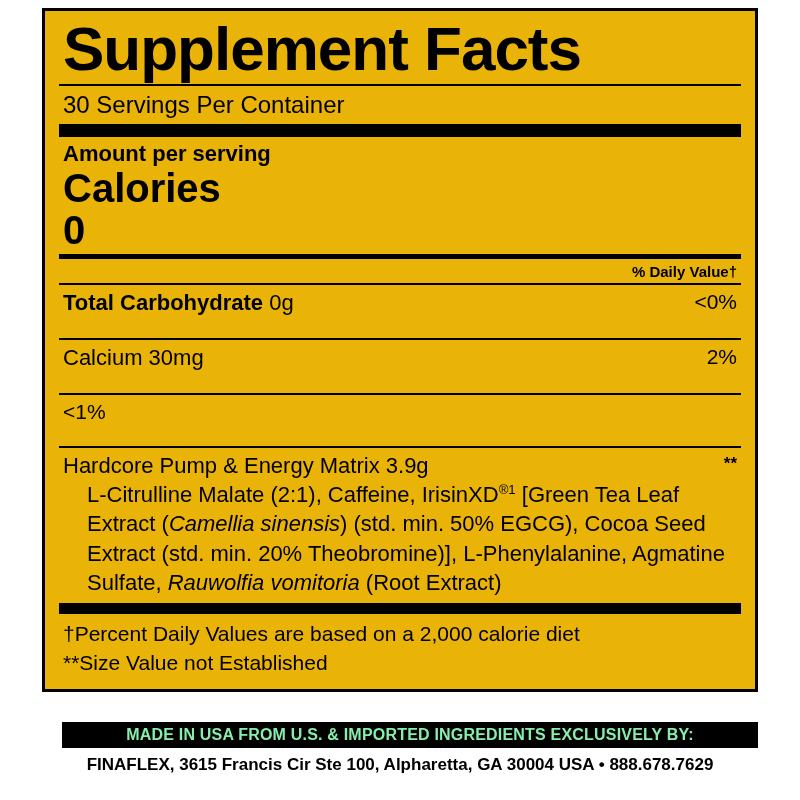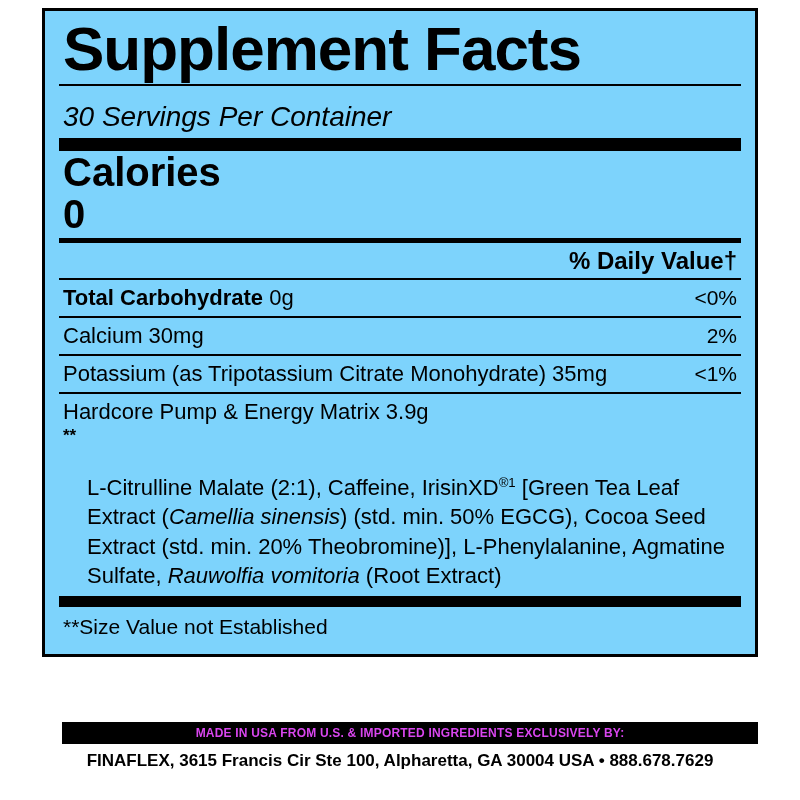--- a/index.html
+++ b/index.html
@@ -23,7 +23,7 @@
     width: 716px;
     box-sizing: border-box;
     border: 3px solid #000000;
-    background: #7dd3fc;
+    background: #eab308;
     padding: 4px 14px 10px 14px;
   }
 

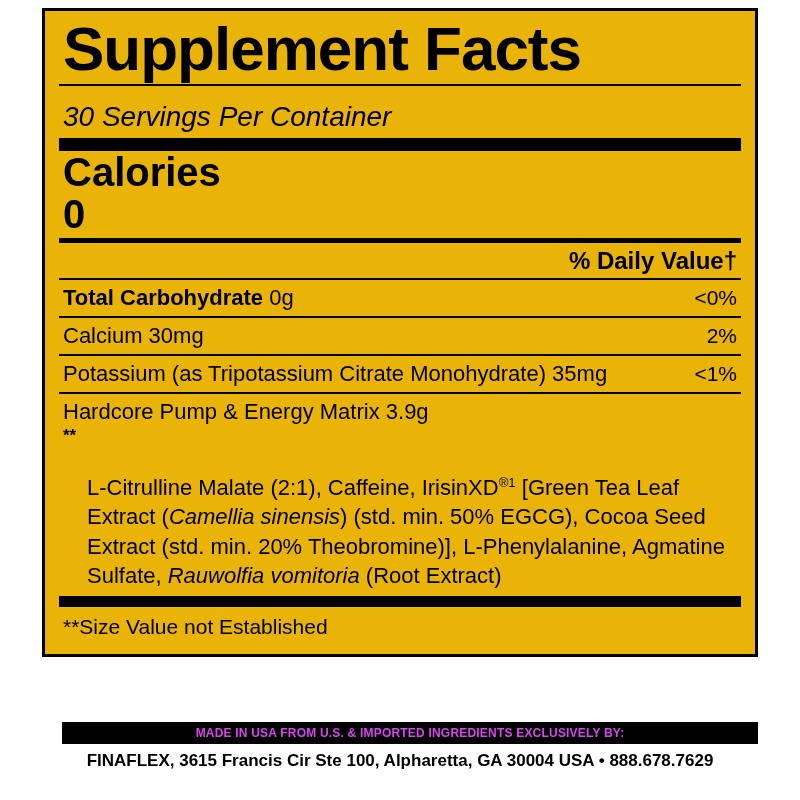--- a/index.html
+++ b/index.html
@@ -48,9 +48,8 @@
   }
 
   .servings {
-    font-size: 28px;
-    padding: 15px 4px 5px 4px;
-    font-style: italic;
+    font-size: 24px;
+    padding: 5px 4px 5px 4px;
   }
 
   .serving-size-left {

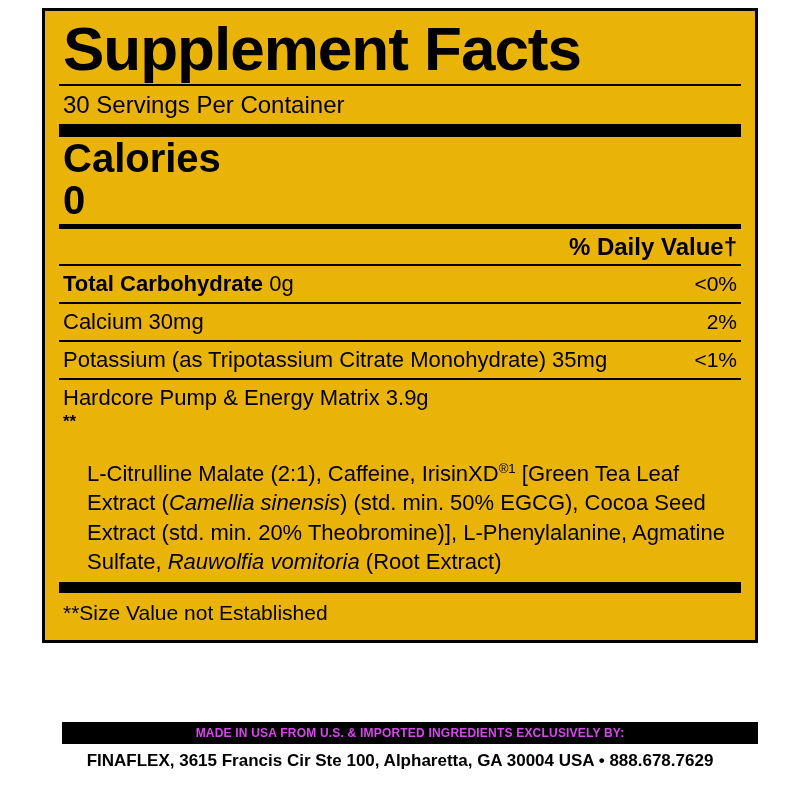--- a/index.html
+++ b/index.html
@@ -172,6 +172,7 @@
 
   <div class="rule-thick"></div>
 
+  <div class="amount-per">Amount per serving</div>
 
   <div class="calories-row">
     <span class="calories-label">Calories</span>

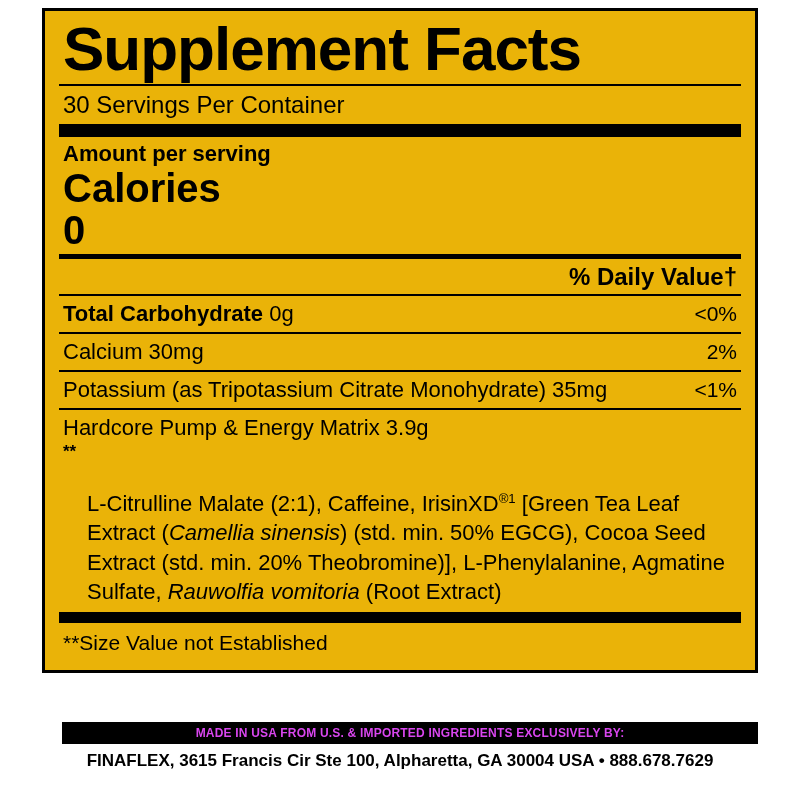--- a/index.html
+++ b/index.html
@@ -89,7 +89,7 @@
     display: flex;
     justify-content: flex-end;
     padding: 4px 4px 3px 4px;
-    font-size: 24px;
+    font-size: 15px;
     font-weight: bold;
   }
 

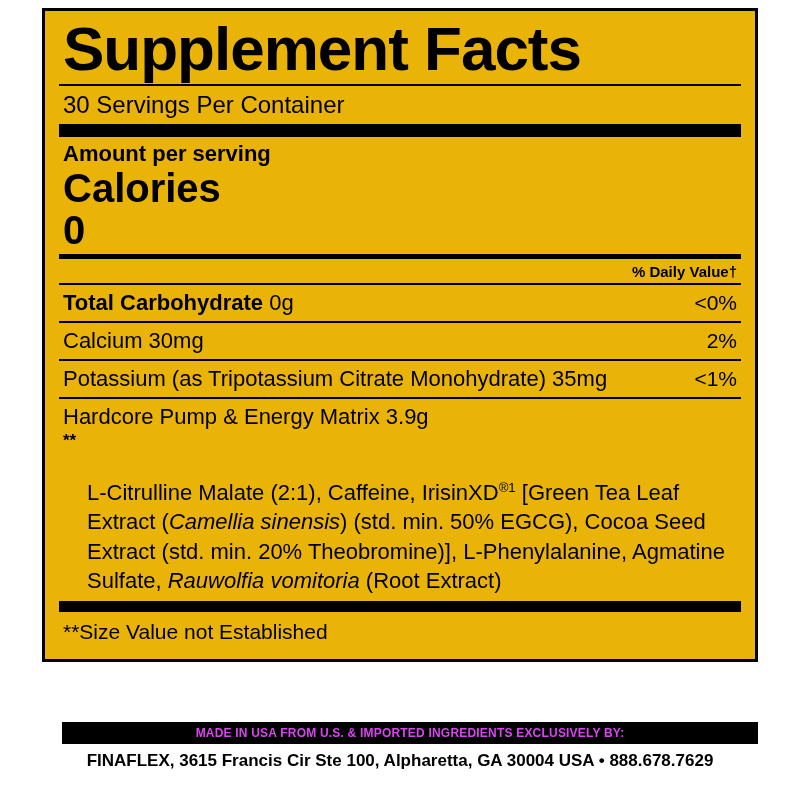--- a/index.html
+++ b/index.html
@@ -96,8 +96,8 @@
   .nutrient {
     display: flex;
     justify-content: space-between;
-    align-items: center;
-    padding: 5px 4px 5px 4px;
+    align-items: flex-start;
+    padding: 5px 4px 22px 4px;
     font-size: 22px;
   }
   .nutrient .name strong { font-weight: bold; }

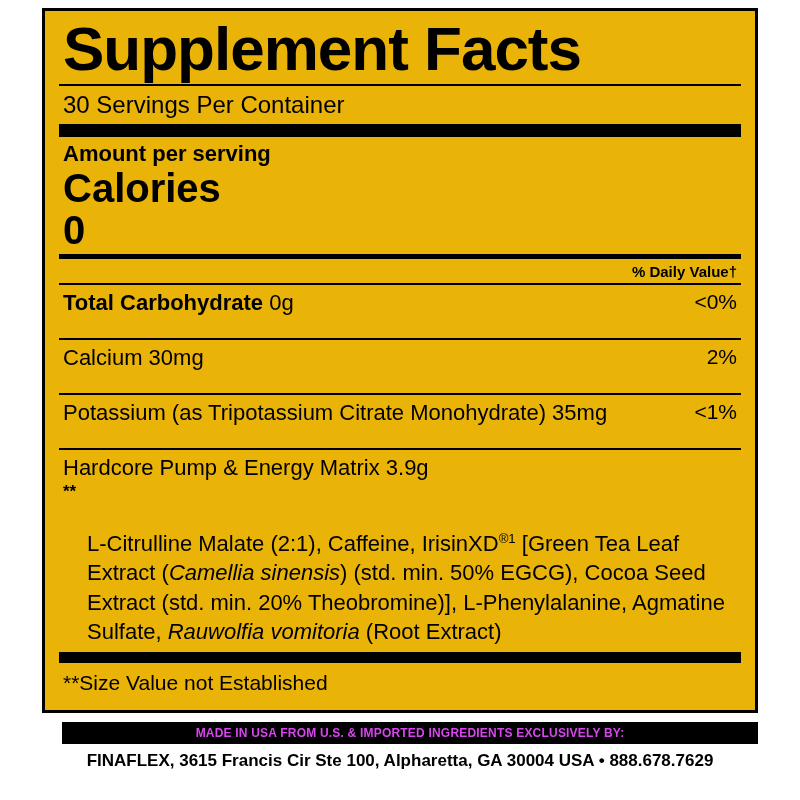--- a/index.html
+++ b/index.html
@@ -200,7 +200,6 @@
   <div class="rule-thin"></div>
 
   <div class="nutrient">
-    <span class="name"><span>Potassium (as Tripotassium Citrate Monohydrate)</span> <span>35mg</span></span>
     <span class="val">&lt;1%</span>
   </div>
 

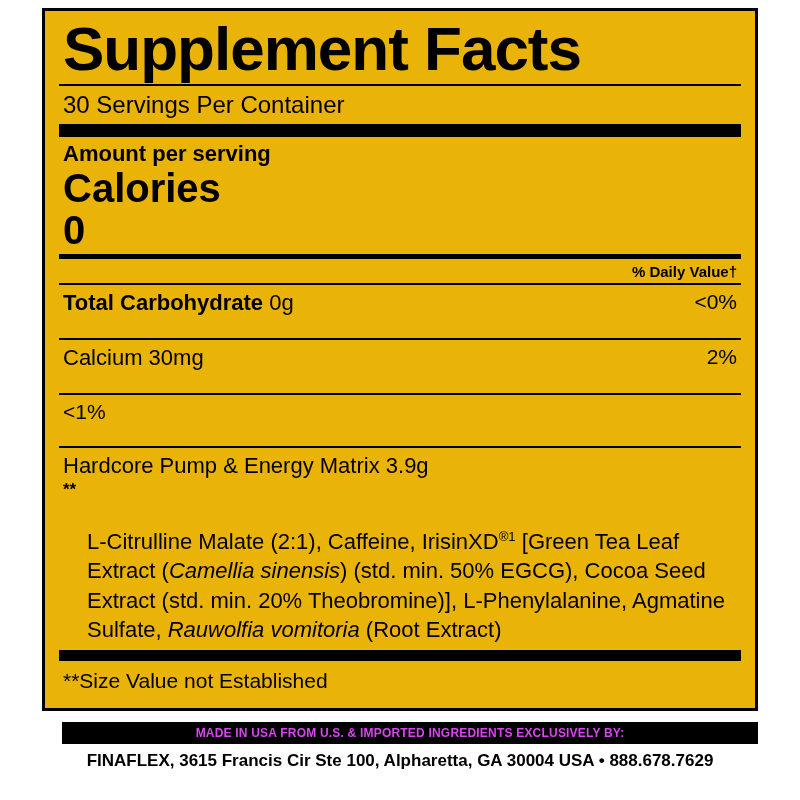--- a/index.html
+++ b/index.html
@@ -109,7 +109,6 @@
     align-items: flex-start;
     padding: 5px 4px 0 4px;
     font-size: 22px;
-    flex-direction: column;
   }
   .matrix-star {
     font-size: 17px;

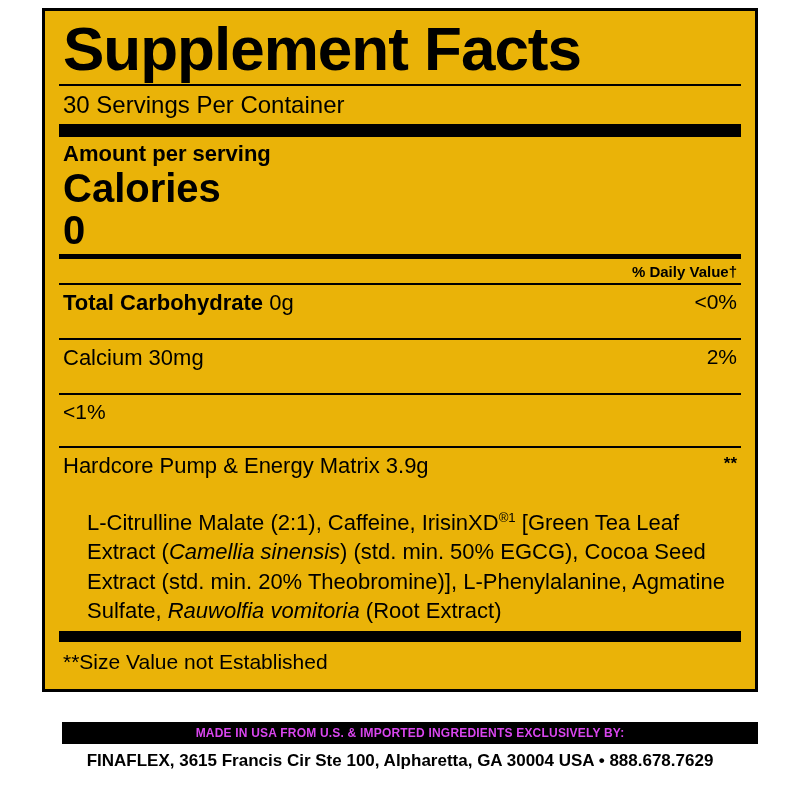--- a/index.html
+++ b/index.html
@@ -120,7 +120,6 @@
     font-size: 22px;
     line-height: 1.33;
     padding: 1px 6px 6px 28px;
-    margin-top: 28px;
   }
   .matrix-body em { font-style: italic; }
   sup { font-size: 0.6em; vertical-align: super; }

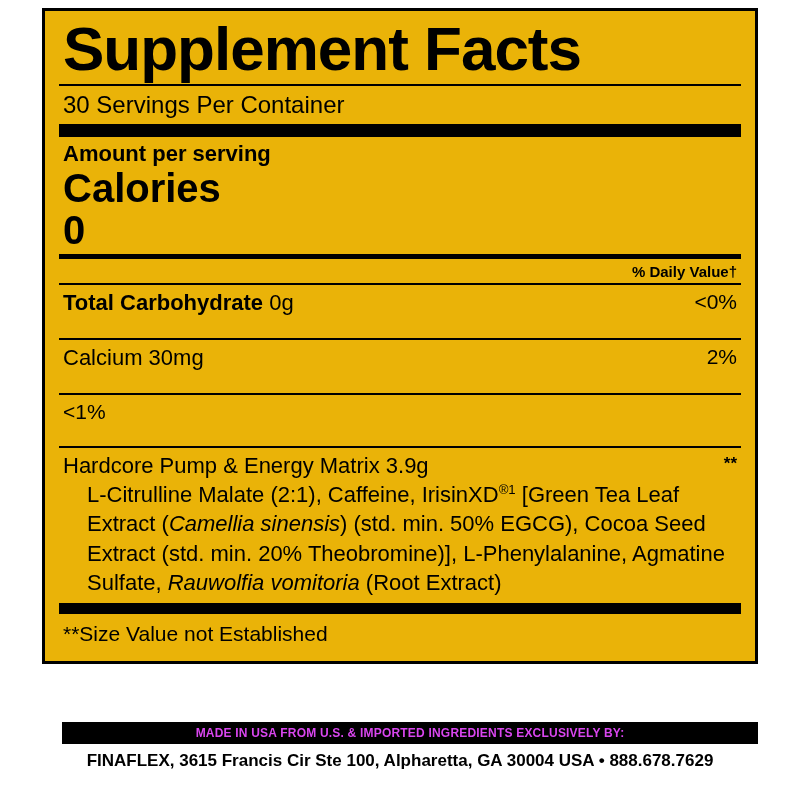--- a/index.html
+++ b/index.html
@@ -213,6 +213,7 @@
   <div class="rule-thick"></div>
 
   <div class="footnotes">
+    <div>†Percent Daily Values are based on a 2,000 calorie diet</div>
     <div>**Size Value not Established</div>
   </div>
 

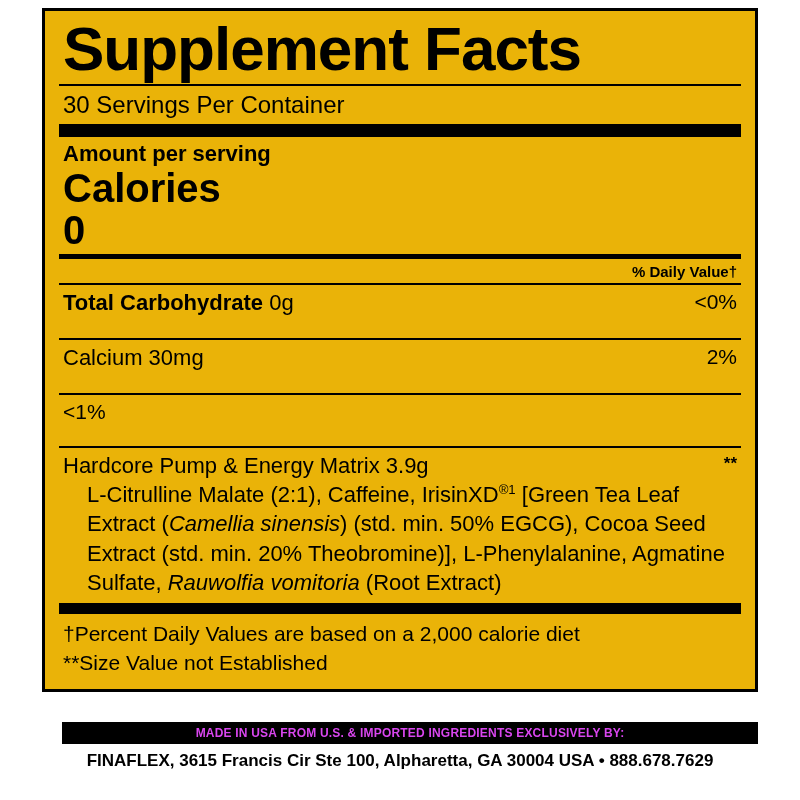--- a/index.html
+++ b/index.html
@@ -139,8 +139,8 @@
   }
   .footer-bar {
     background: #000000;
-    color: #d946ef;
-    font-size: 12px;
+    color: #86efac;
+    font-size: 16px;
     font-weight: bold;
     letter-spacing: 0.2px;
     padding: 4px 0 4px 0;

